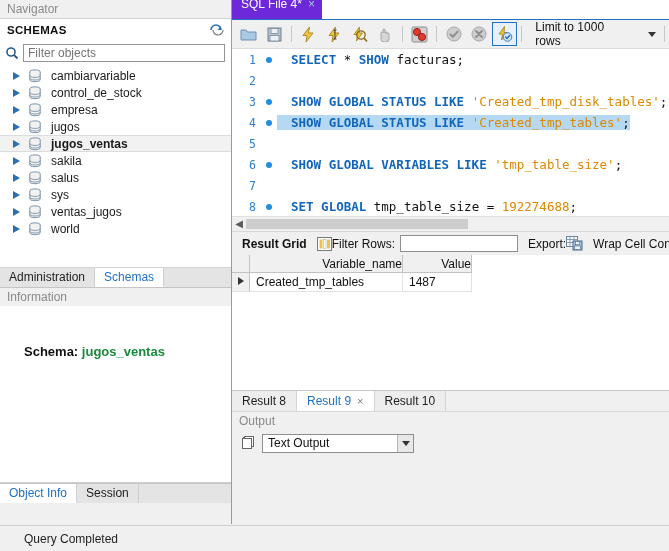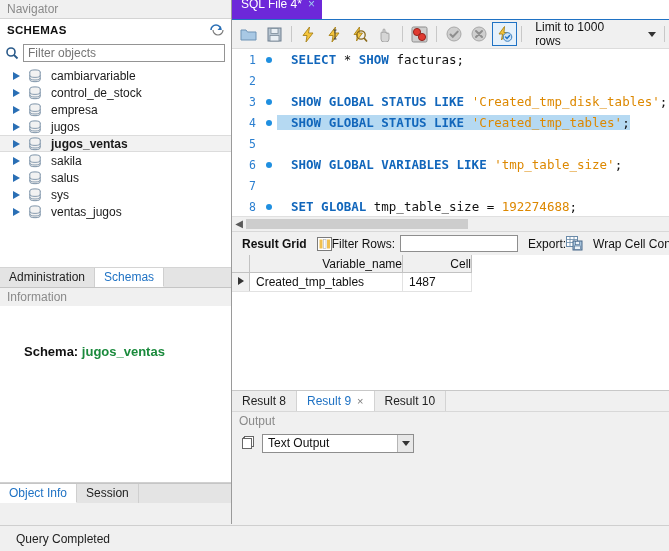--- a/index.html
+++ b/index.html
@@ -411,6 +411,18 @@
               <path d="M2.8 8.9 a5.2 2.1 0 0 0 10.4 0" fill="none" stroke="#7d93a8" stroke-width="0.9"></path>
             </svg></span>
           <span class="tree-label">ventas_jugos</span>
+        </div>
+        <div class="tree-item">
+          <span class="expander">
+            <span class="tri-right"></span>
+          </span>
+          <span class="db-ic"><svg width="16" height="14" viewBox="0 0 16 14">
+              <ellipse cx="8" cy="3" rx="5.2" ry="2.1" fill="#f2f2f2" stroke="#7d93a8" stroke-width="1"></ellipse>
+              <path d="M2.8 3 v7.6 a5.2 2.1 0 0 0 10.4 0 V3" fill="#f2f2f2" stroke="#7d93a8" stroke-width="1"></path>
+              <path d="M2.8 6.3 a5.2 2.1 0 0 0 10.4 0" fill="none" stroke="#7d93a8" stroke-width="0.9"></path>
+              <path d="M2.8 8.9 a5.2 2.1 0 0 0 10.4 0" fill="none" stroke="#7d93a8" stroke-width="0.9"></path>
+            </svg></span>
+          <span class="tree-label">world</span>
         </div>
       </div>
 

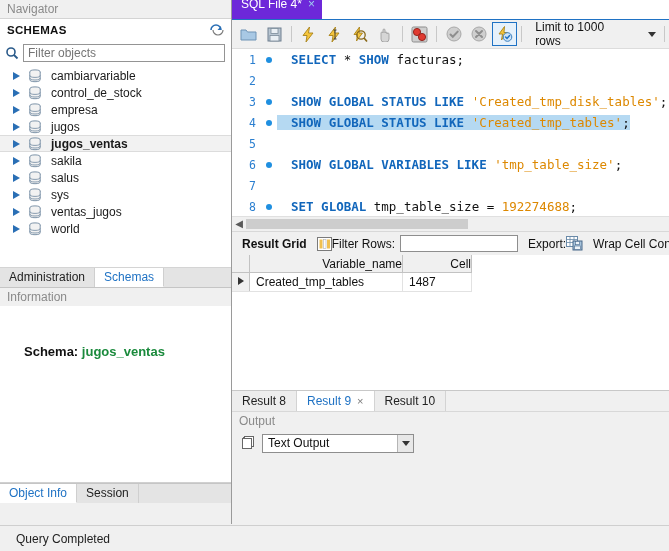--- a/index.html
+++ b/index.html
@@ -592,7 +592,7 @@
             <tr>
               <th class="rownum-h"></th>
               <th style="width: 146px;"><span>Variable_name</span></th>
-              <th style="width: 62px;"><span>Cell</span></th>
+              <th style="width: 62px;"><span>Value</span></th>
             </tr>
           </thead>
         <tbody>

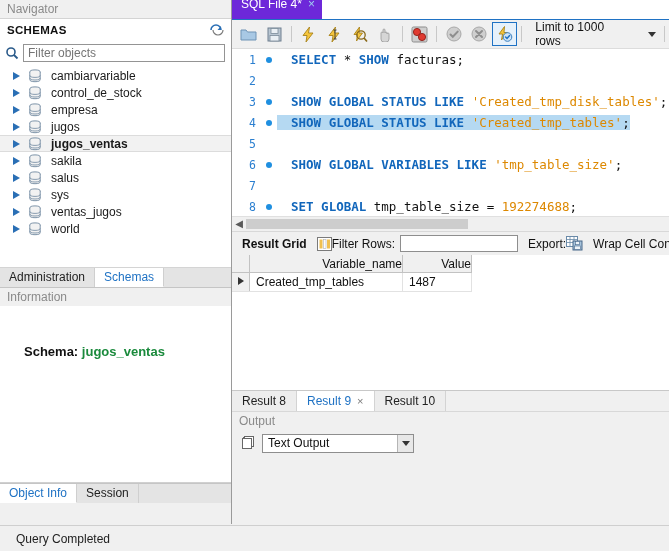--- a/index.html
+++ b/index.html
@@ -263,7 +263,7 @@
   #status-bar {
     position: absolute; left: 0; bottom: 0; width: 669px; height: 26px;
     background: #f0f0f0; border-top: 1px solid #cfcfcf;
-    display: flex; align-items: center; padding-left: 16px;
+    display: flex; align-items: center; padding-left: 24px;
     font-size: 12px; color: #222;
     box-sizing: border-box;
   }

